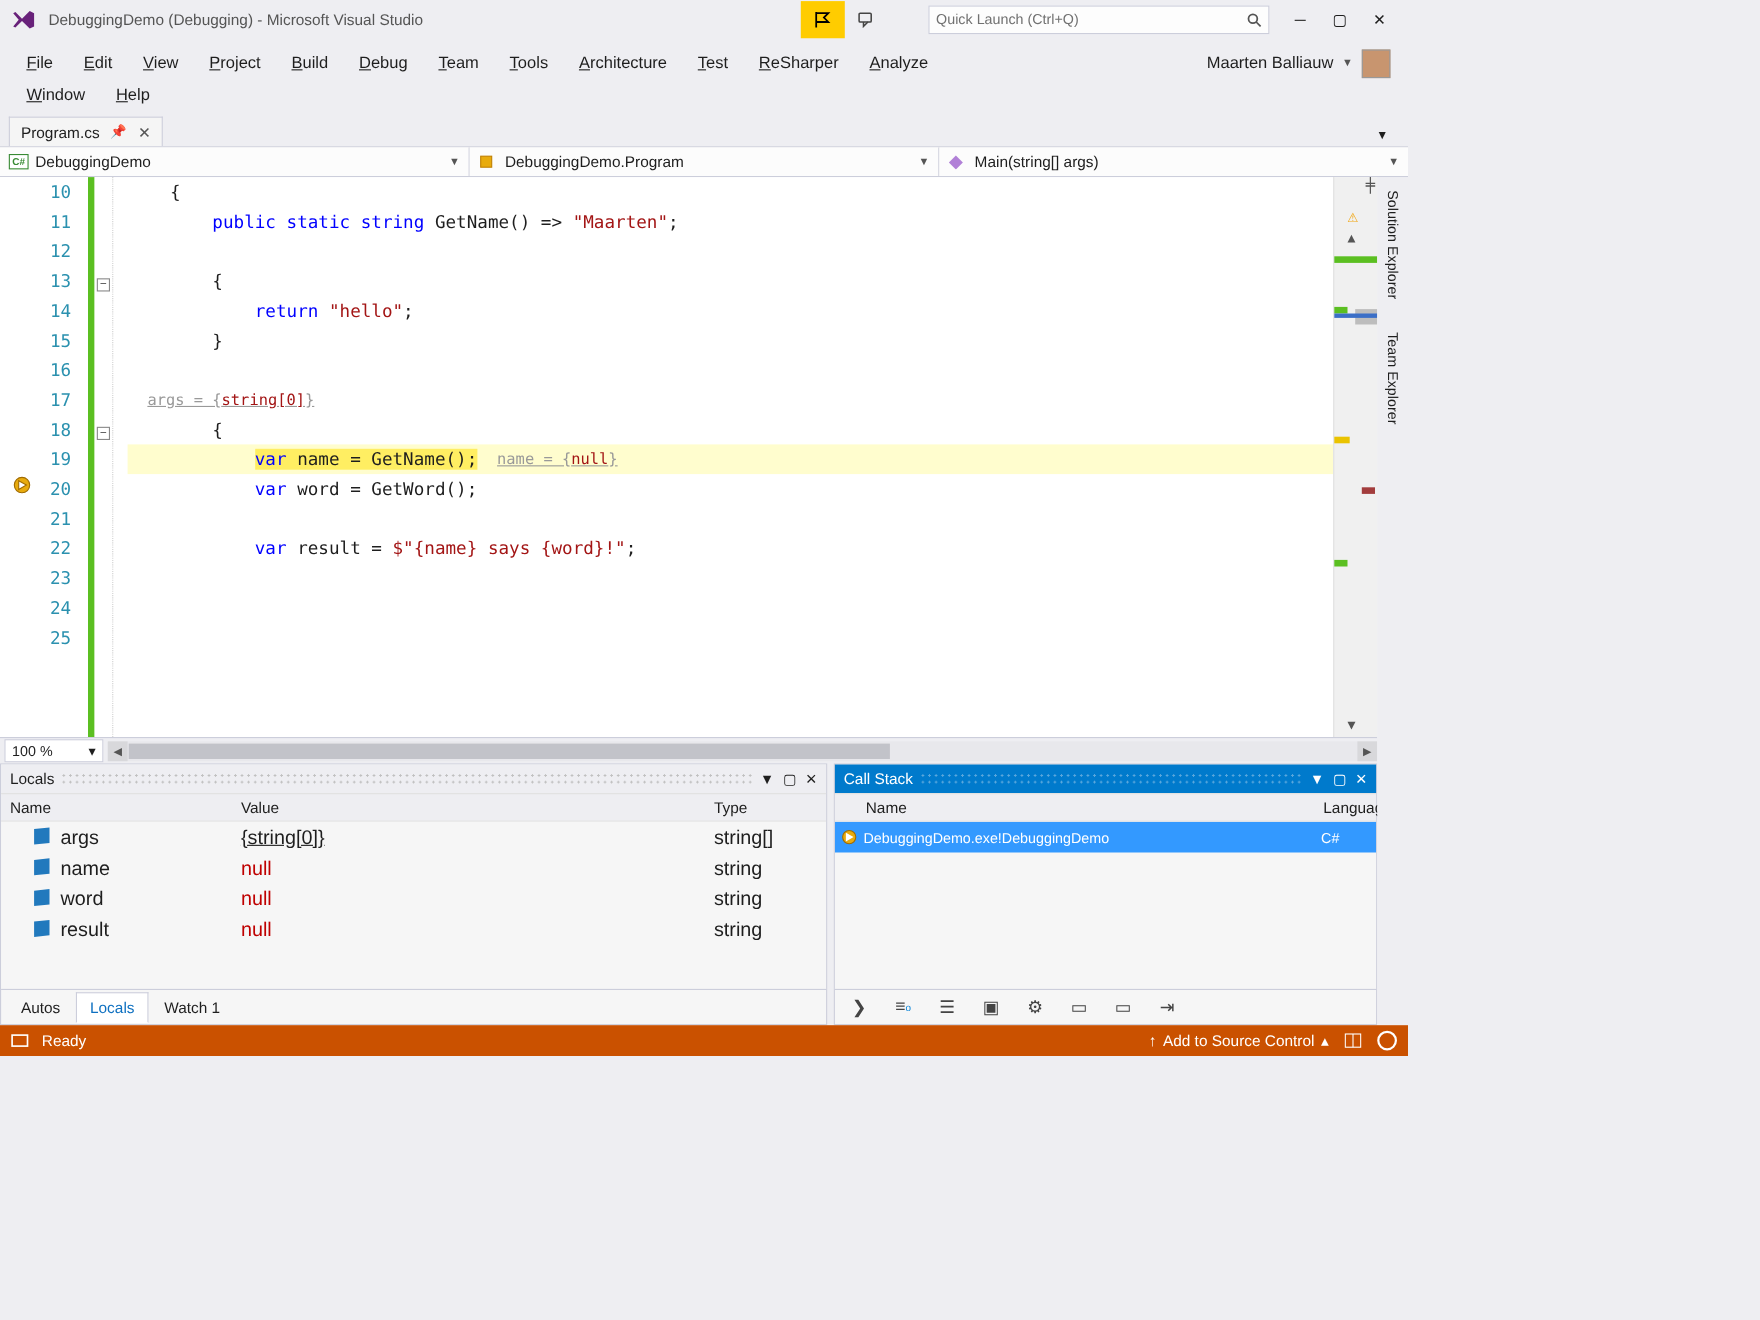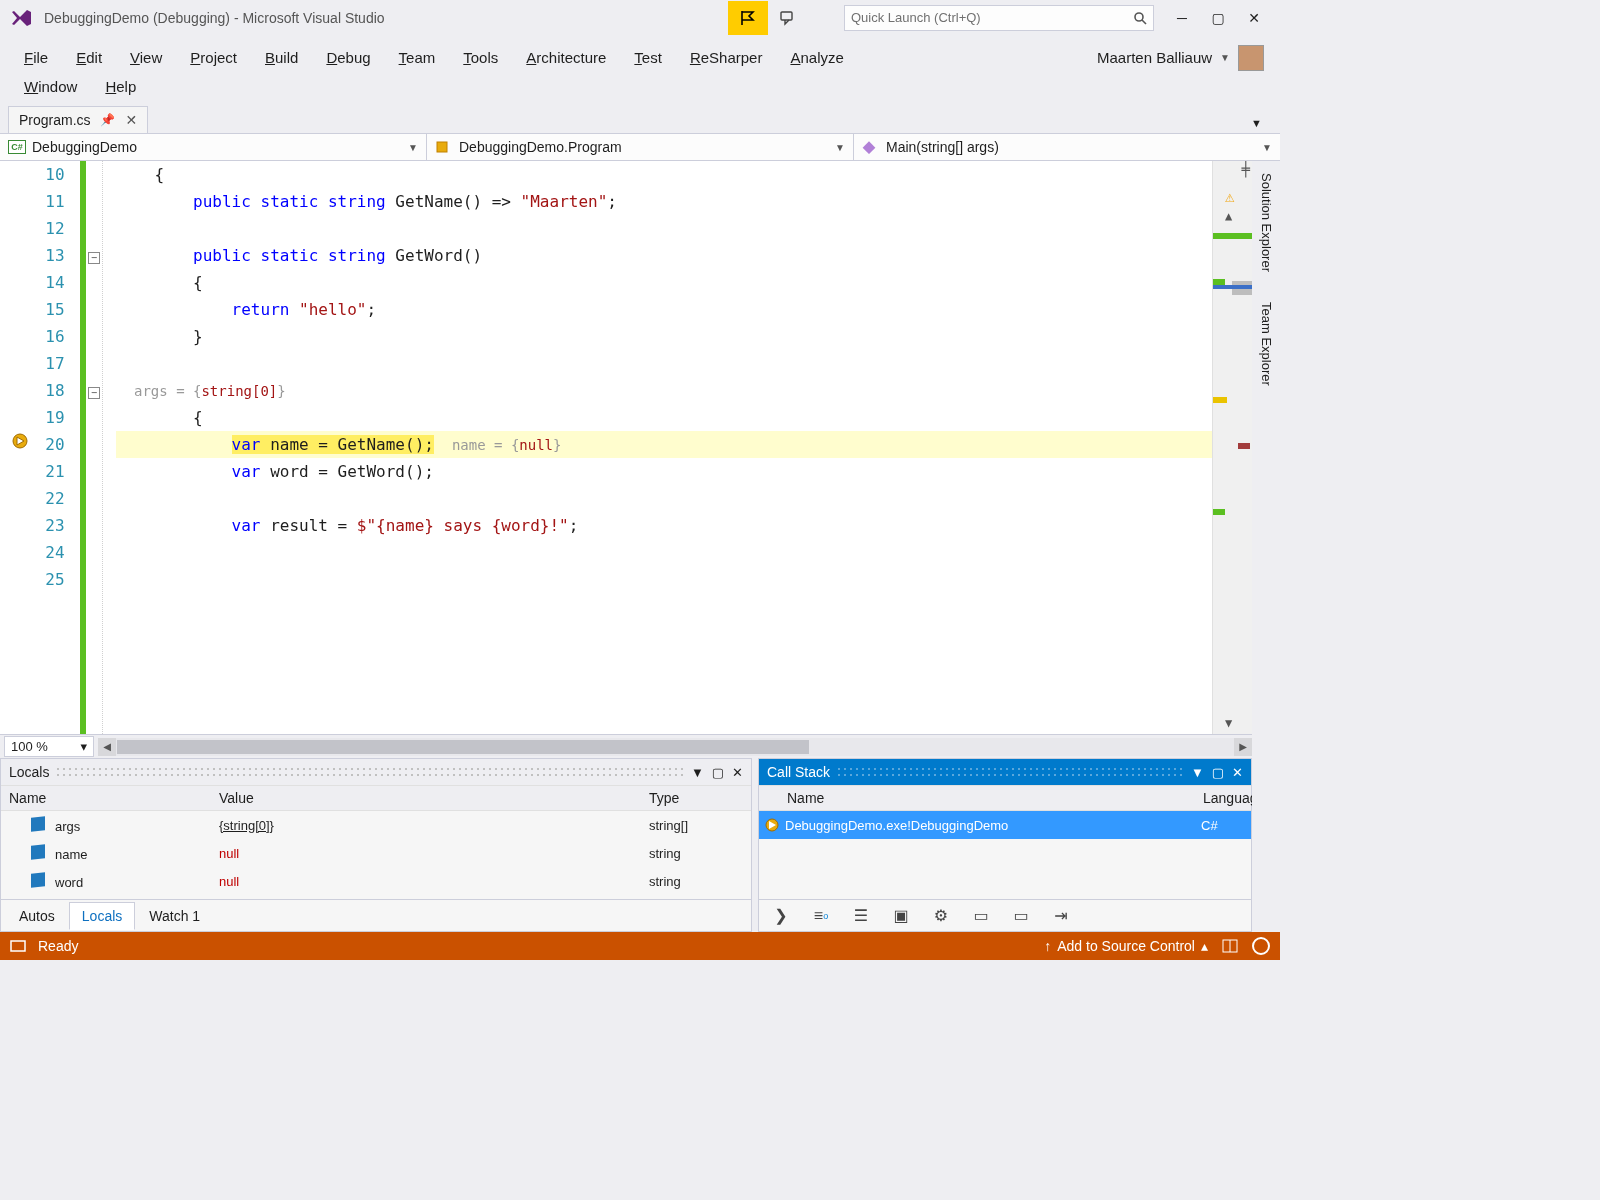--- a/index.html
+++ b/index.html
@@ -267,7 +267,6 @@
           <div class="line"><span>    {</span></div>
           <div class="line"><span>        <span class="kw">public</span> <span class="kw">static</span> <span class="kw">string</span> GetName() =&gt; <span class="str">"Maarten"</span>;</span></div>
           <div class="line"><span></span></div>
-          <div class="line"><span>        <span class="kw">public</span> <span class="kw">static</span> <span class="kw">string</span> GetWord()</span></div>
           <div class="line"><span>        {</span></div>
           <div class="line"><span>            <span class="kw">return</span> <span class="str">"hello"</span>;</span></div>
           <div class="line"><span>        }</span></div>

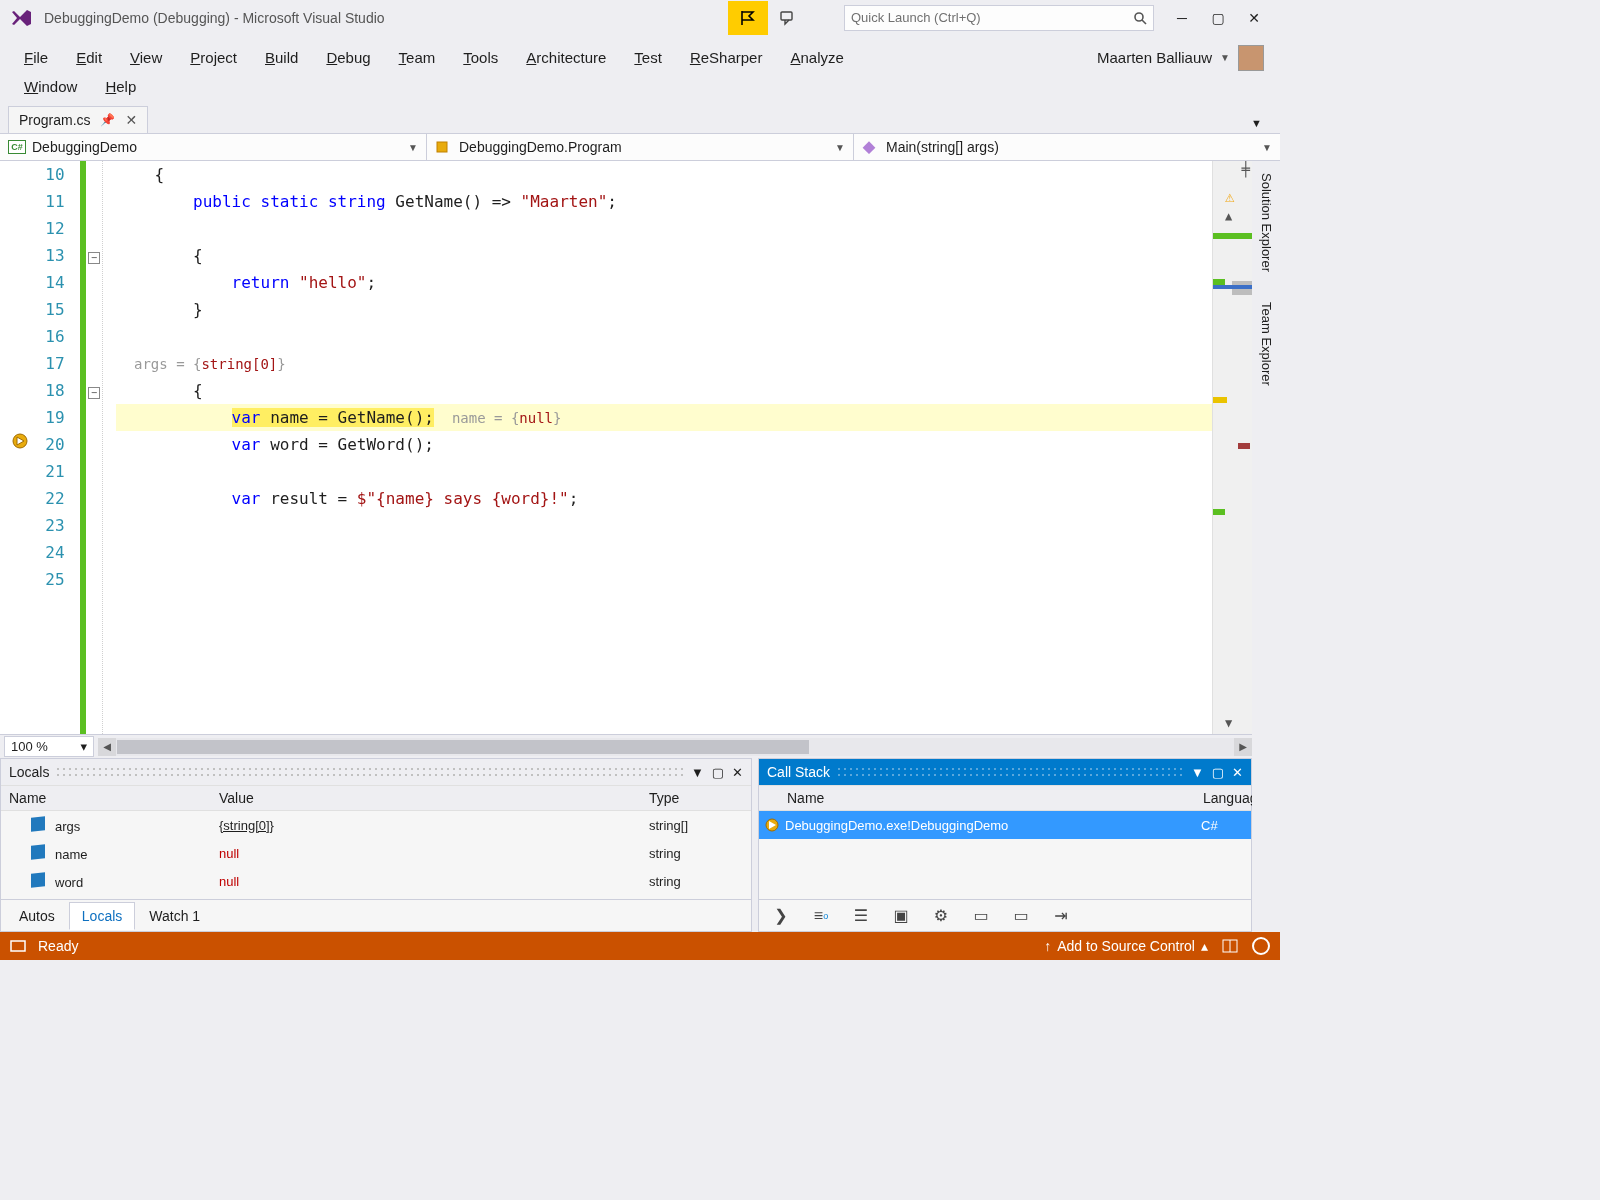--- a/index.html
+++ b/index.html
@@ -52,7 +52,7 @@
 .kw{color:#0000ff;} .str{color:#a31515;} .type{color:#2b91af;}
 .hl-current{background:#fffdce;}
 .hl-exec{background:#ffee62;}
-.inline-hint{color:#999;font-size:14px;margin-left:18px;}
+.inline-hint{color:#999;font-size:14px;margin-left:18px;text-decoration:underline;}
 .inline-hint .str2{color:#a31515;}
 .inline-hint .null{color:#a31515;}
 

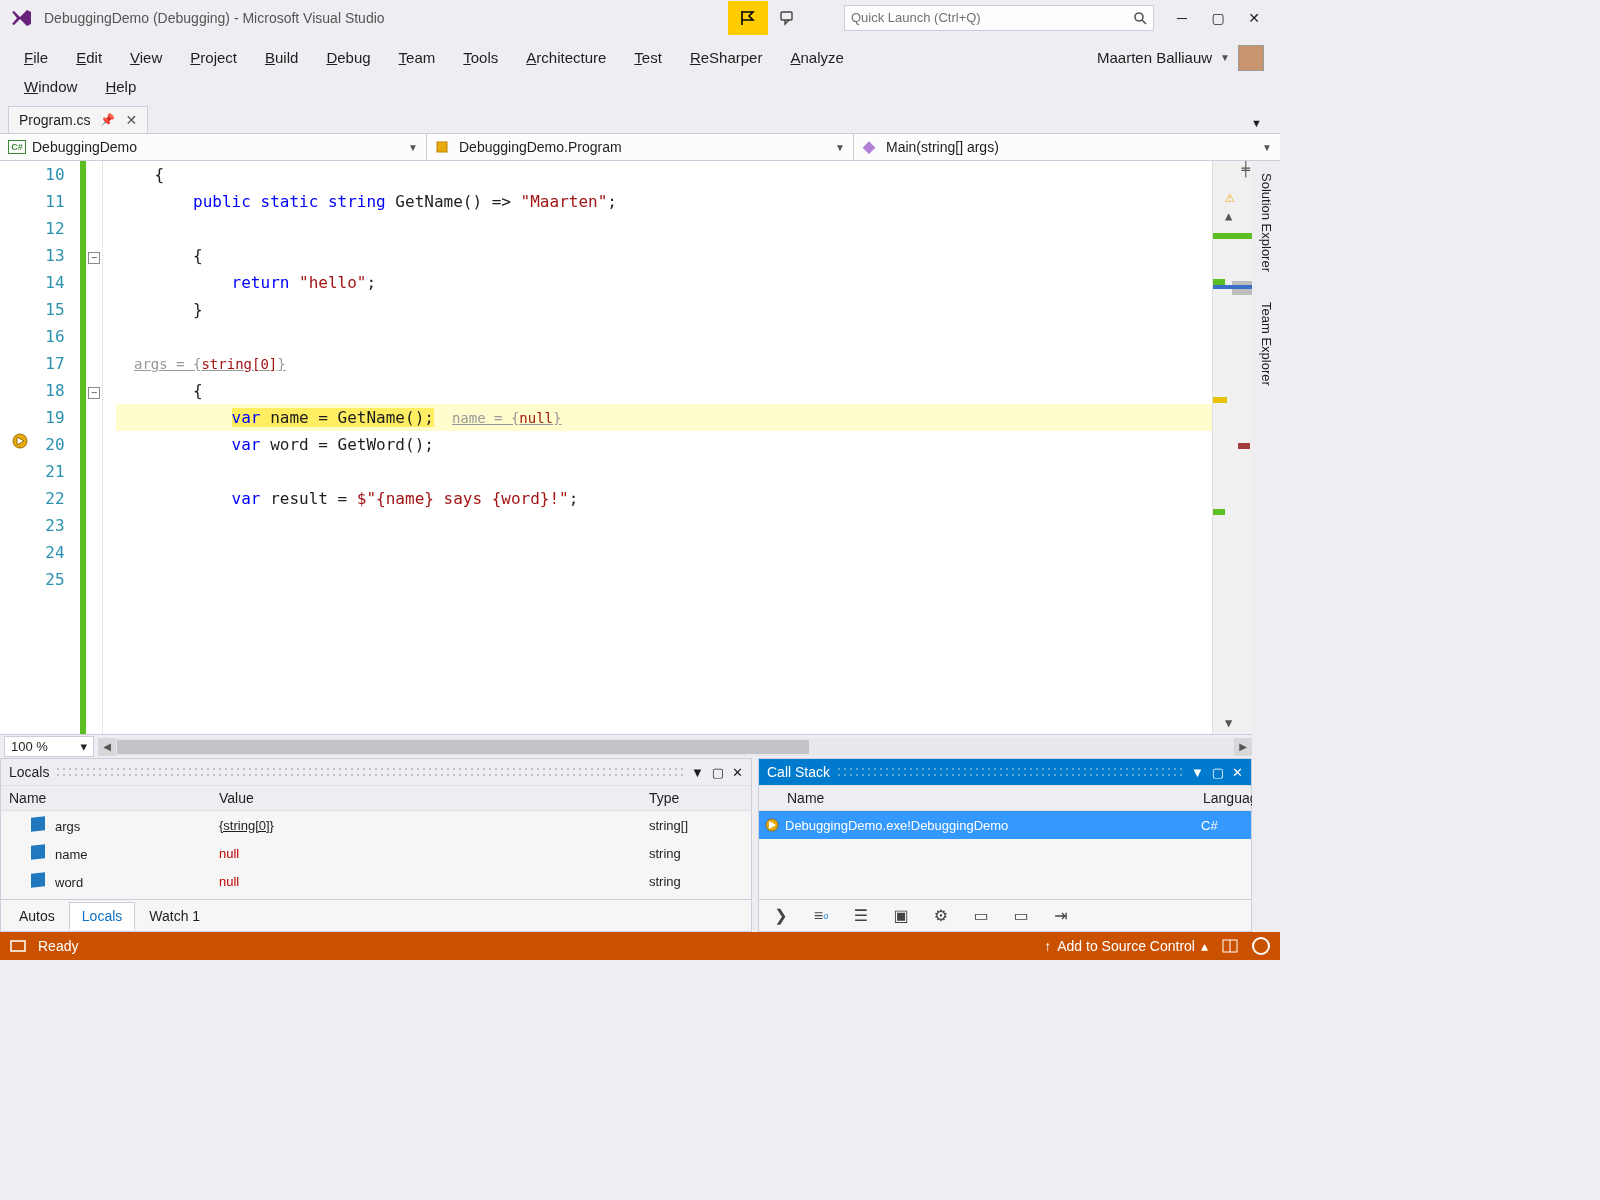--- a/index.html
+++ b/index.html
@@ -76,7 +76,7 @@
 .hthumb{width:60%;height:14px;background:#c2c3c9;margin-left:1px;}
 
 
-.panels{height:174px;display:flex;background:#eeeef2;}
+.panels{height:238px;display:flex;background:#eeeef2;}
 .panel{display:flex;flex-direction:column;border:1px solid #cccedb;background:#f6f6f6;}
 .panel.left{flex:0 0 752px;}
 .panel.right{flex:1;margin-left:6px;}

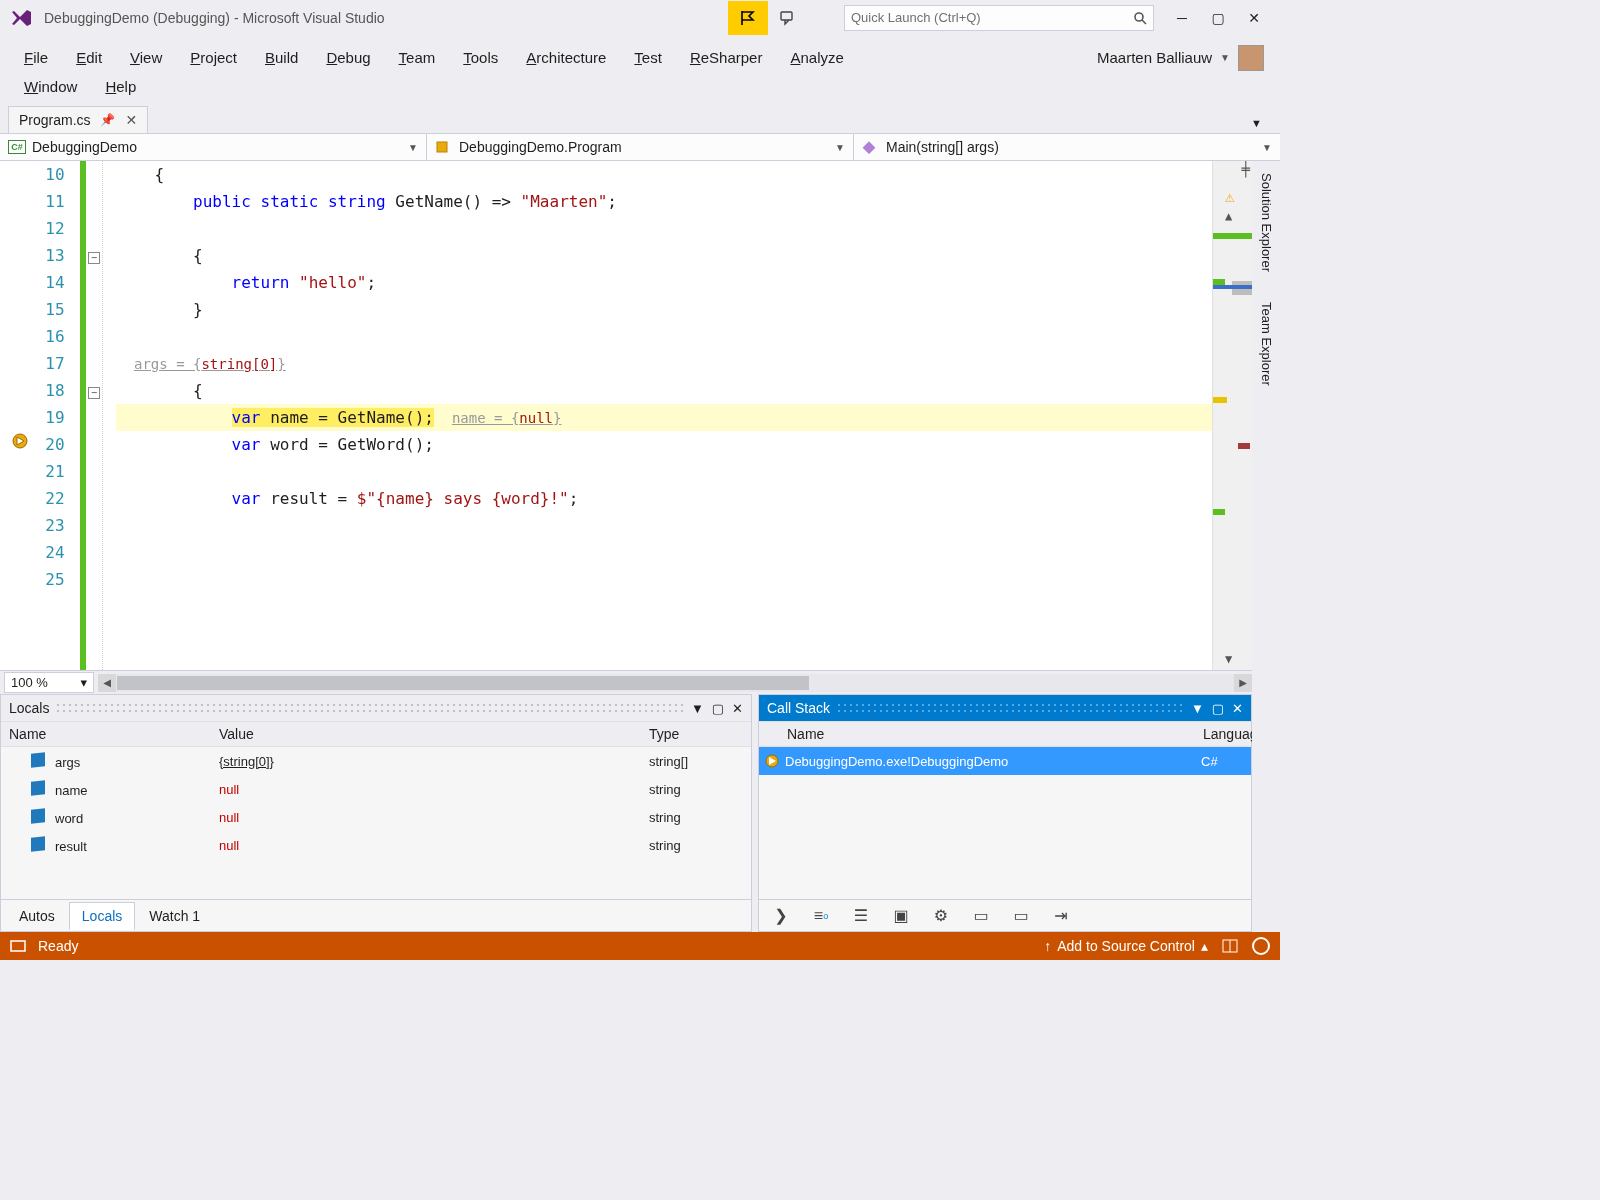--- a/index.html
+++ b/index.html
@@ -89,7 +89,7 @@
 .grid-hdr{display:flex;background:#eeeef2;border-top:1px solid #e0e0e0;border-bottom:1px solid #e0e0e0;font-size:14px;height:26px;align-items:center;}
 .grid-hdr div{padding:0 8px;}
 .grid-body{flex:1;background:#f6f6f6;overflow:auto;}
-.grid-row{display:flex;height:28px;align-items:center;font-size:13px;}
+.grid-row{display:flex;height:28px;align-items:center;font-size:18px;}
 .cell{padding:0 8px;}
 .cube{width:14px;height:14px;display:inline-block;background:#2179bd;transform:skewY(-6deg);margin-right:10px;}
 .val-red{color:#bf0000;}

